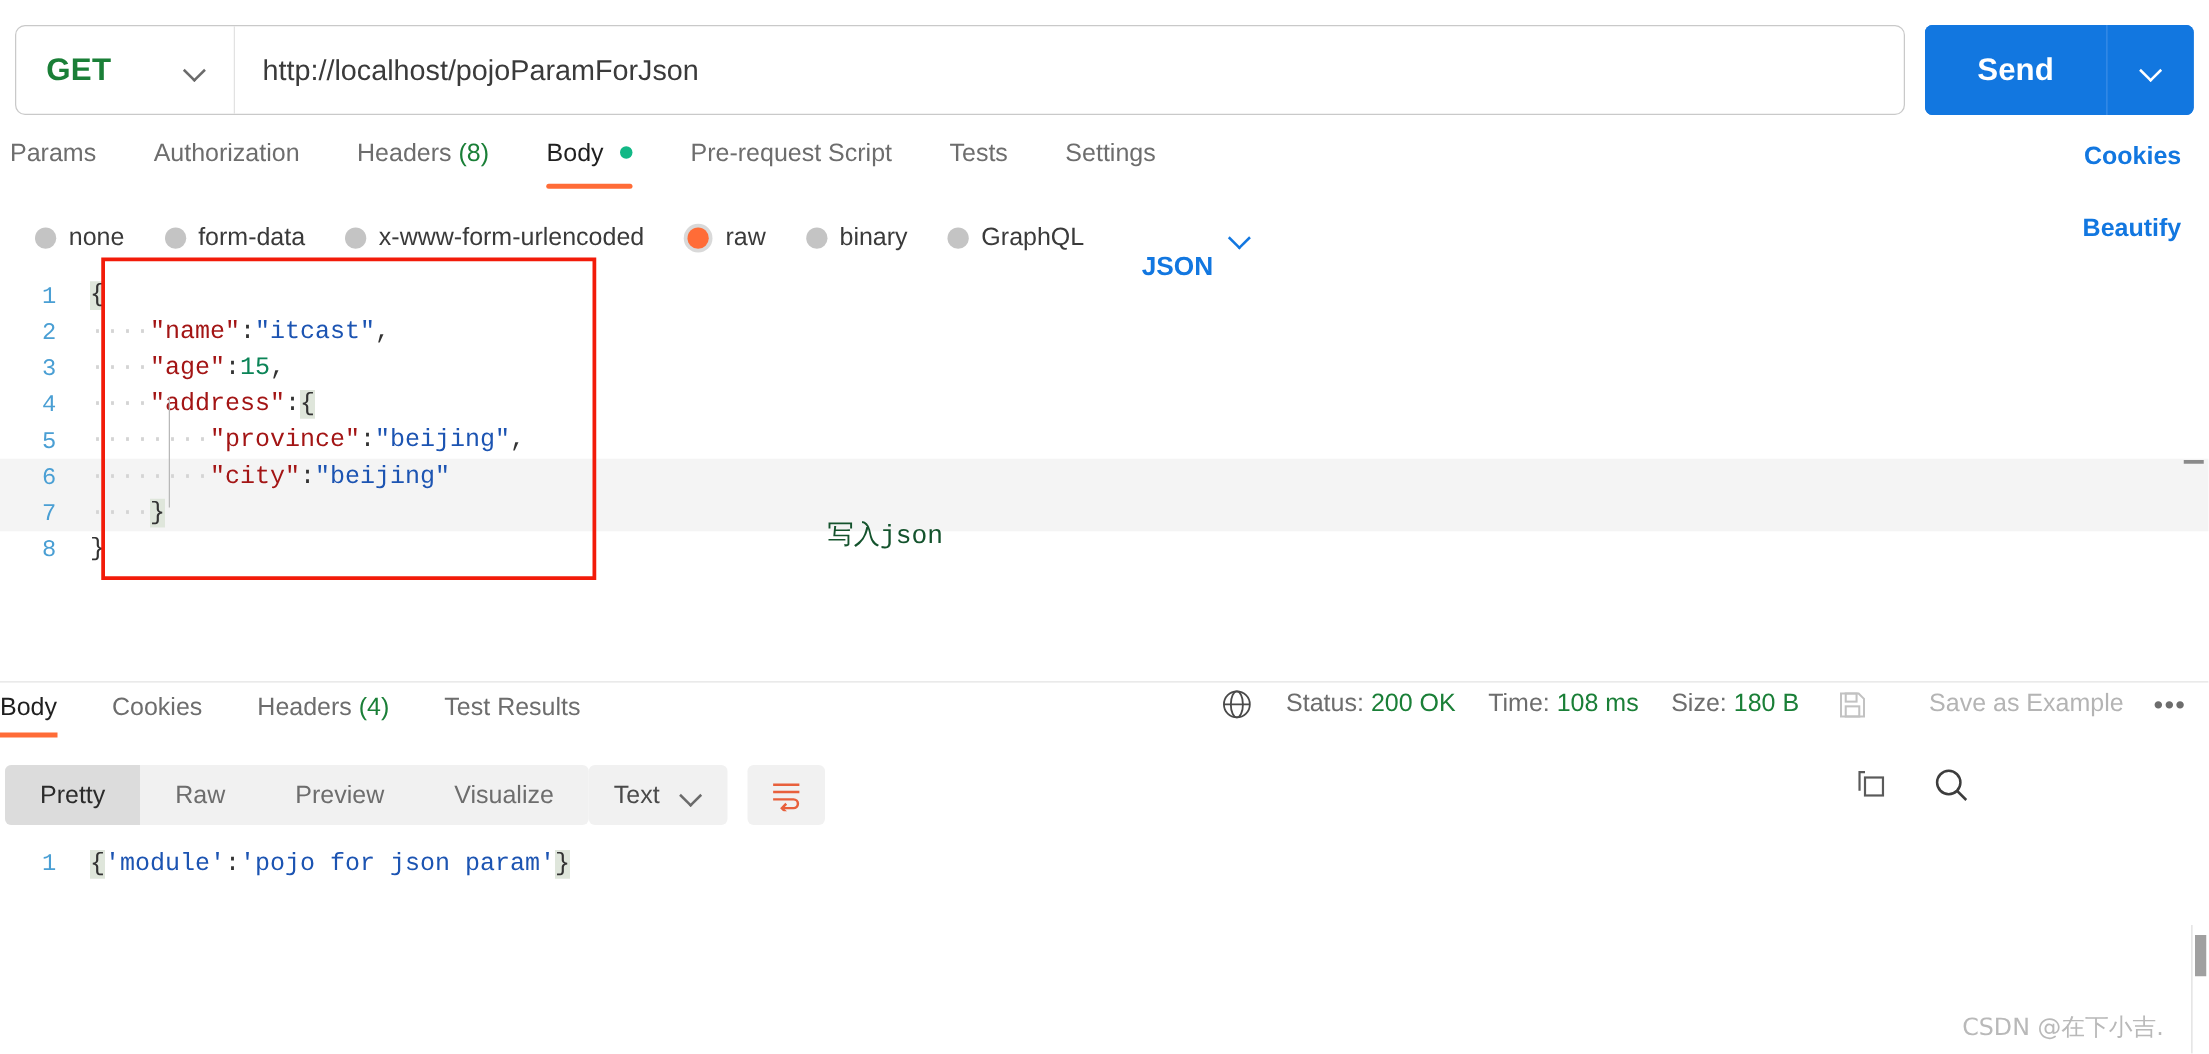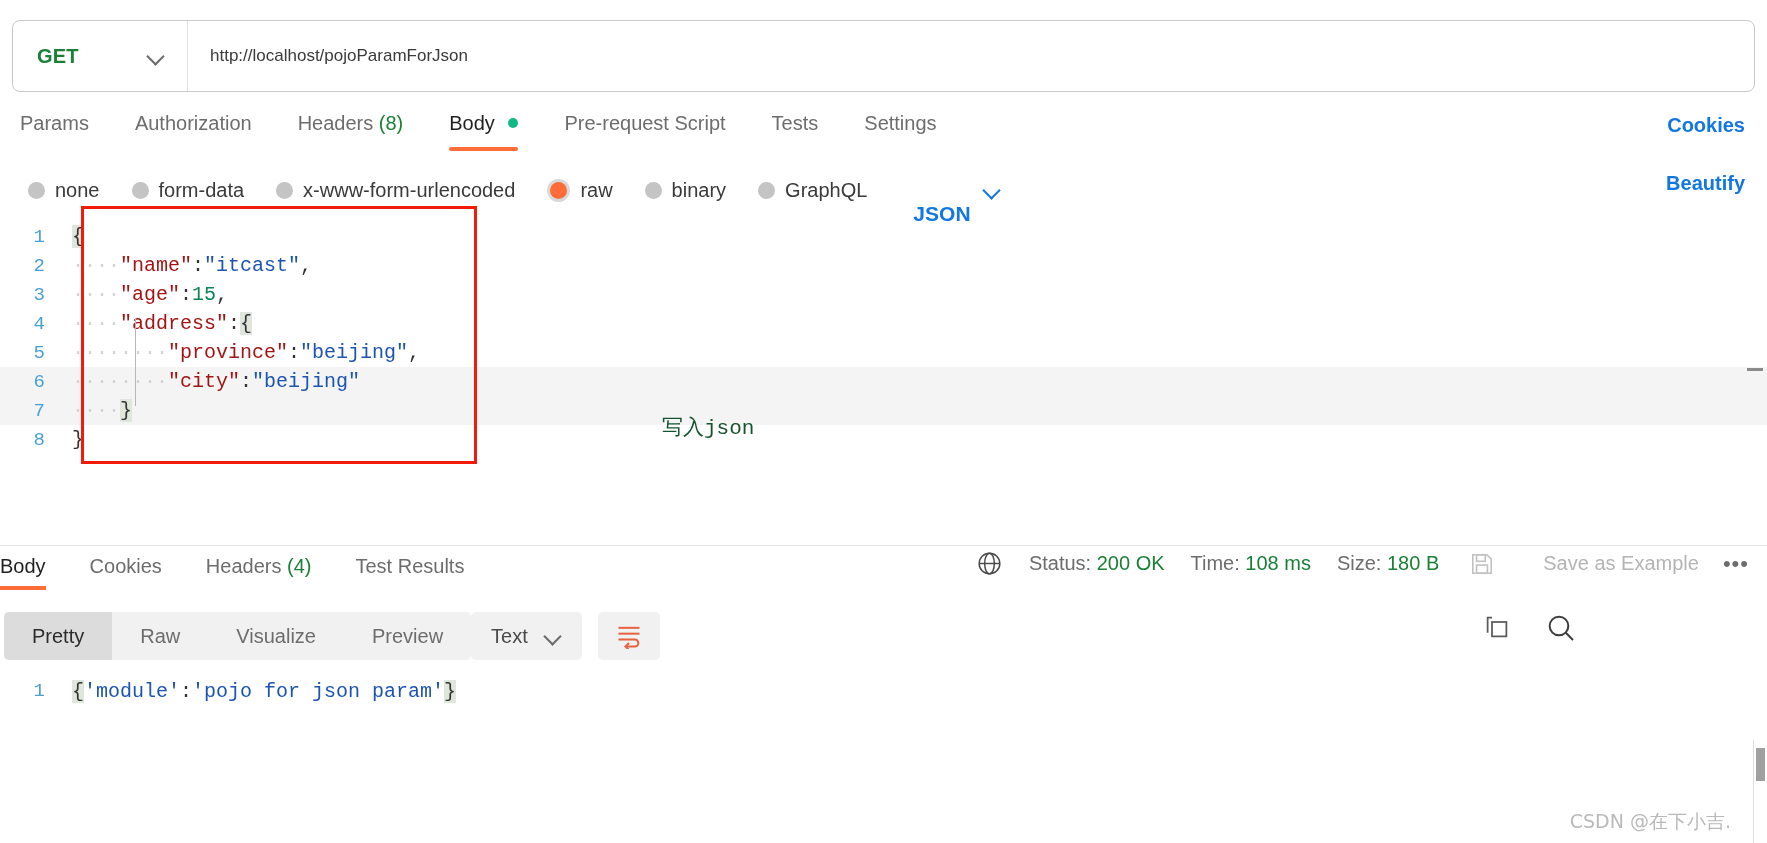--- a/index.html
+++ b/index.html
@@ -45,7 +45,7 @@
     cursor: pointer;
   }
   .method-label {
-    font-size: 20px;
+    font-size: 25px;
     font-weight: 700;
     color: #1a7f37;
     letter-spacing: .2px;

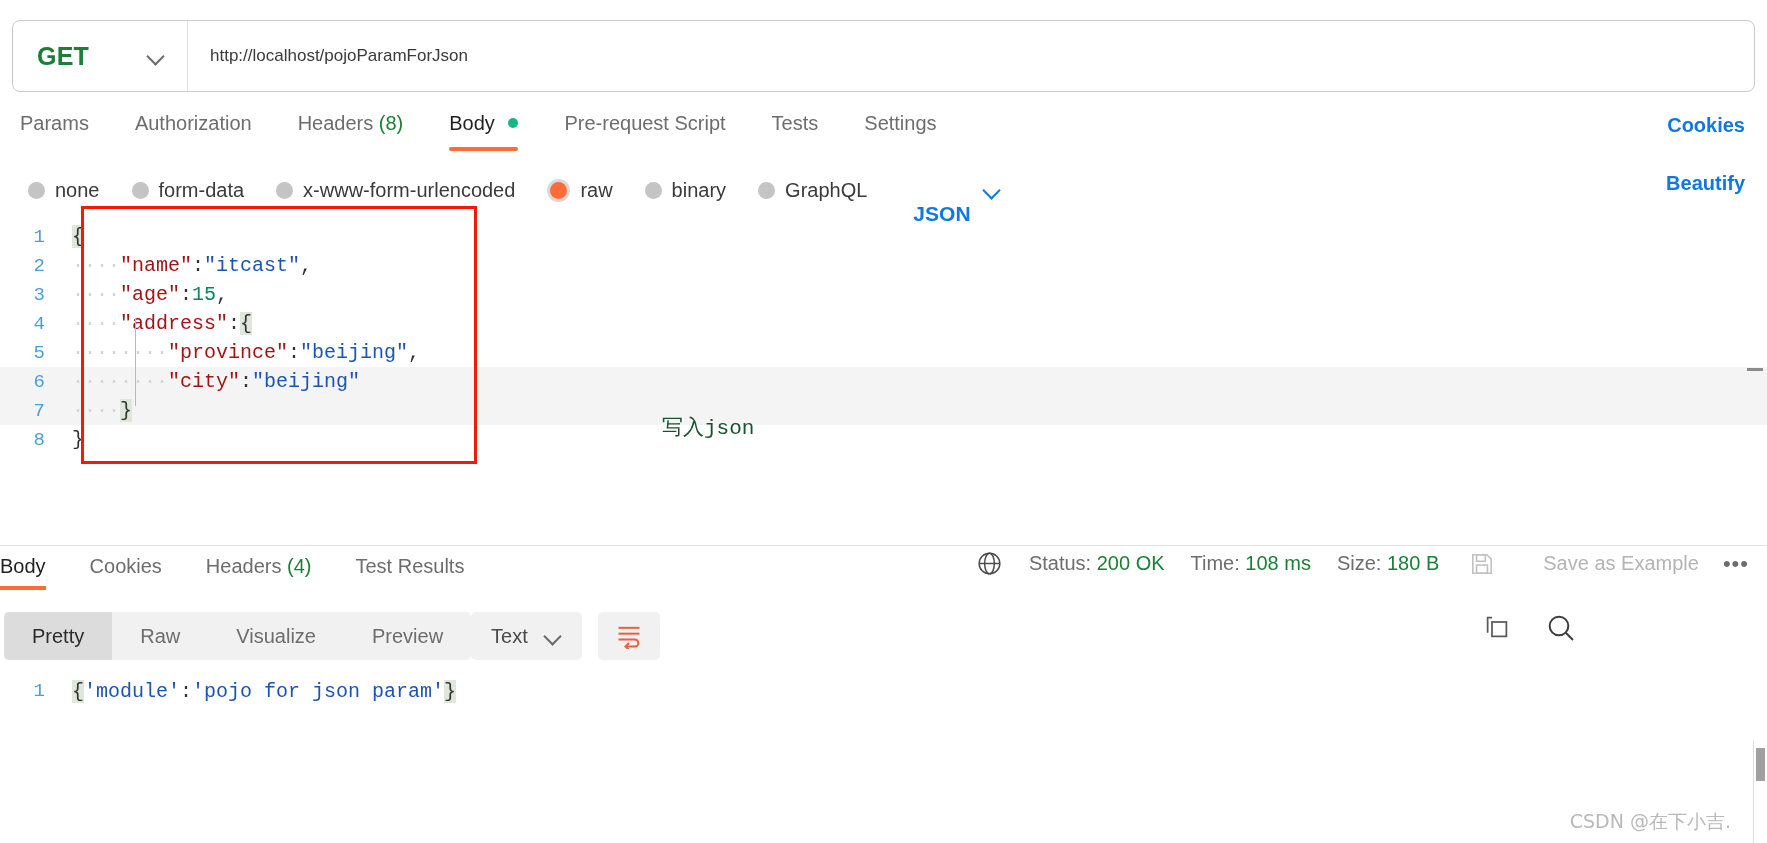--- a/index.html
+++ b/index.html
@@ -68,7 +68,7 @@
     flex: 1 1 auto;
     border: 0; outline: 0;
     font-family: "Liberation Sans", sans-serif;
-    font-size: 17px;
+    font-size: 23px;
     color: #3a3a3a;
     padding: 0 22px;
     background: transparent;

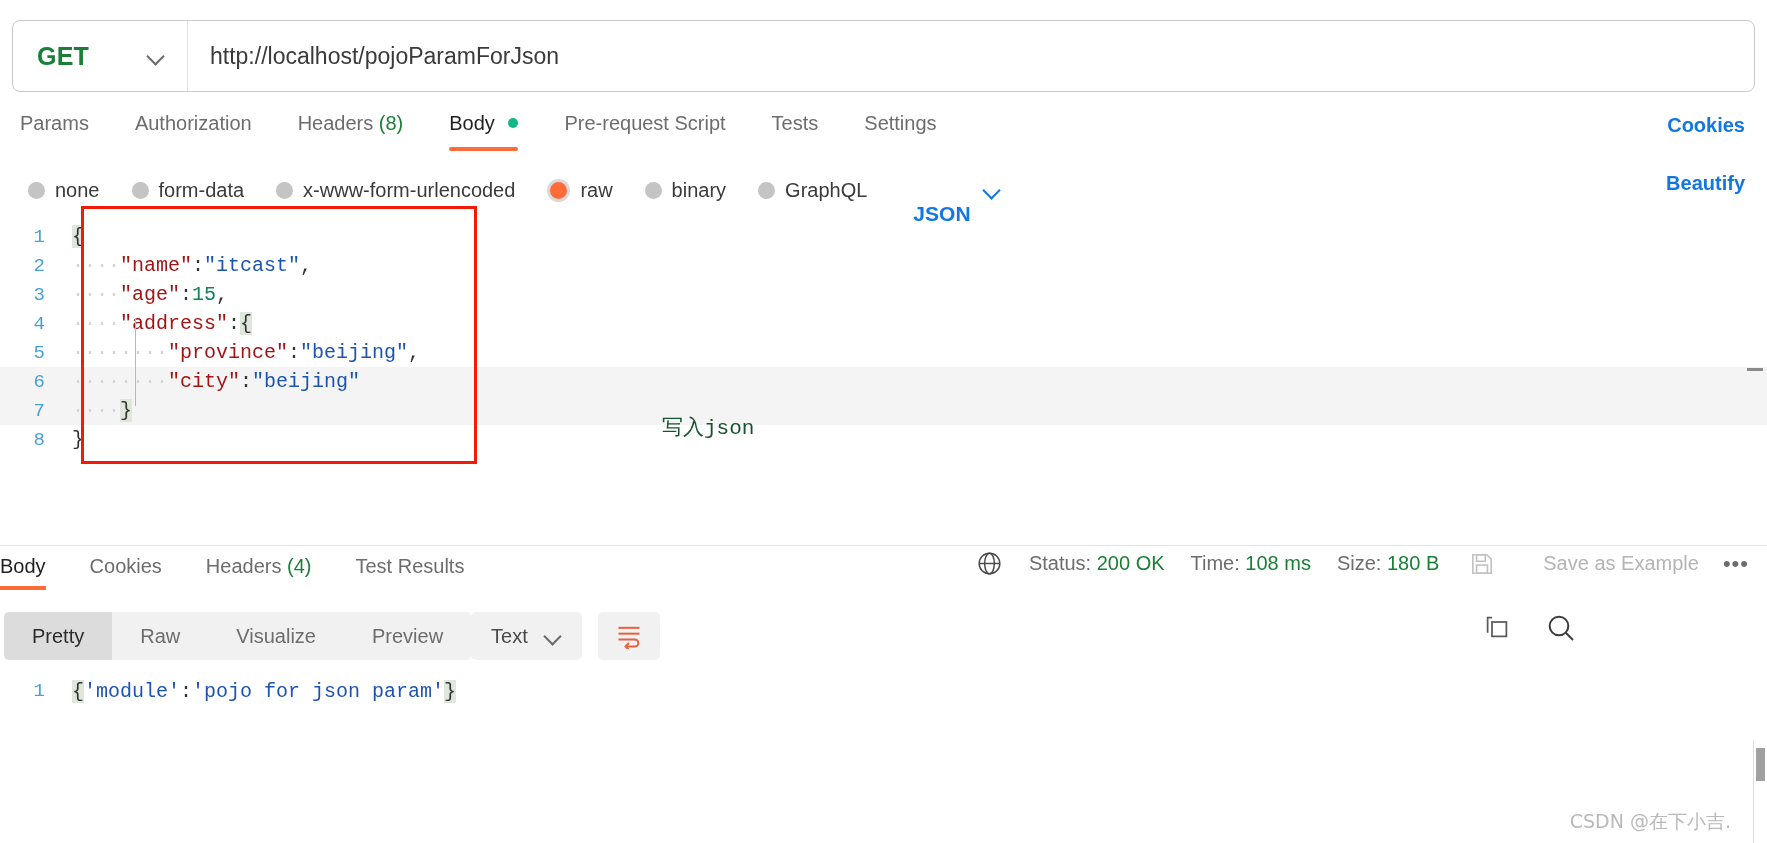--- a/index.html
+++ b/index.html
@@ -431,6 +431,12 @@
         <span class="chev"></span>
       </div>
       <input class="url-input" type="text" value="http://localhost/pojoParamForJson" style="">
+    </div>
+    <div class="send-group">
+      <button class="send-btn">Send</button>
+      <div class="send-caret">
+        <span class="chev"></span>
+      </div>
     </div>
   </div>
 

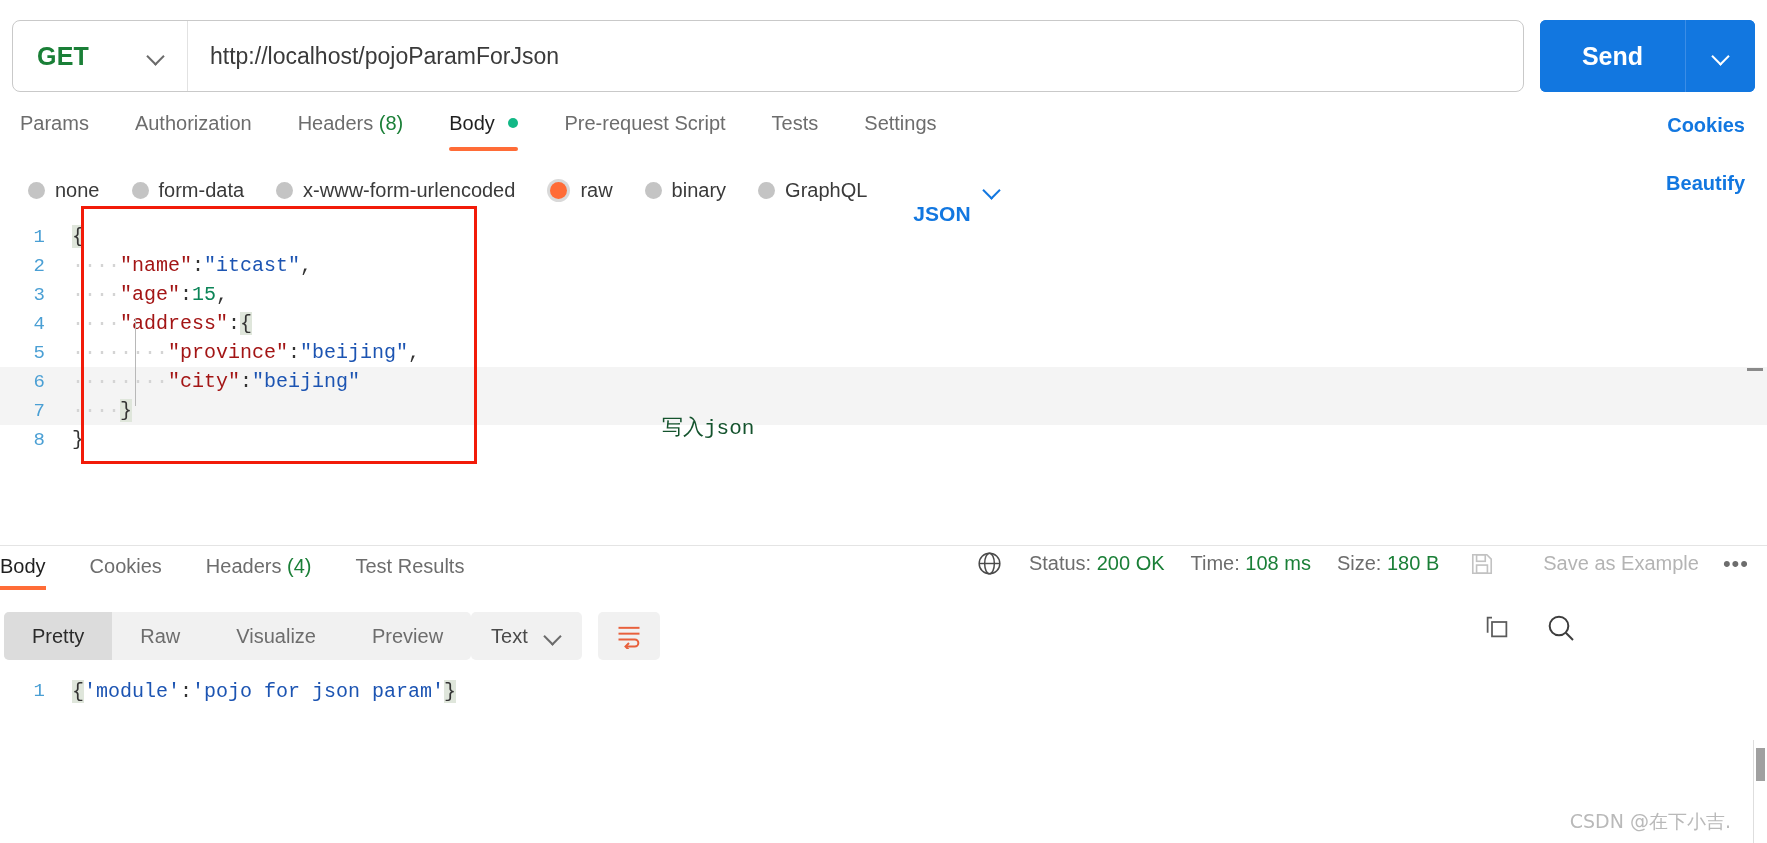--- a/index.html
+++ b/index.html
@@ -109,7 +109,7 @@
     width: 1469px; height: 45px;
     display: flex;
     align-items: center;
-    padding-left: 20px;
+    padding-left: 8px;
   }
   .req-tab {
     position: relative;

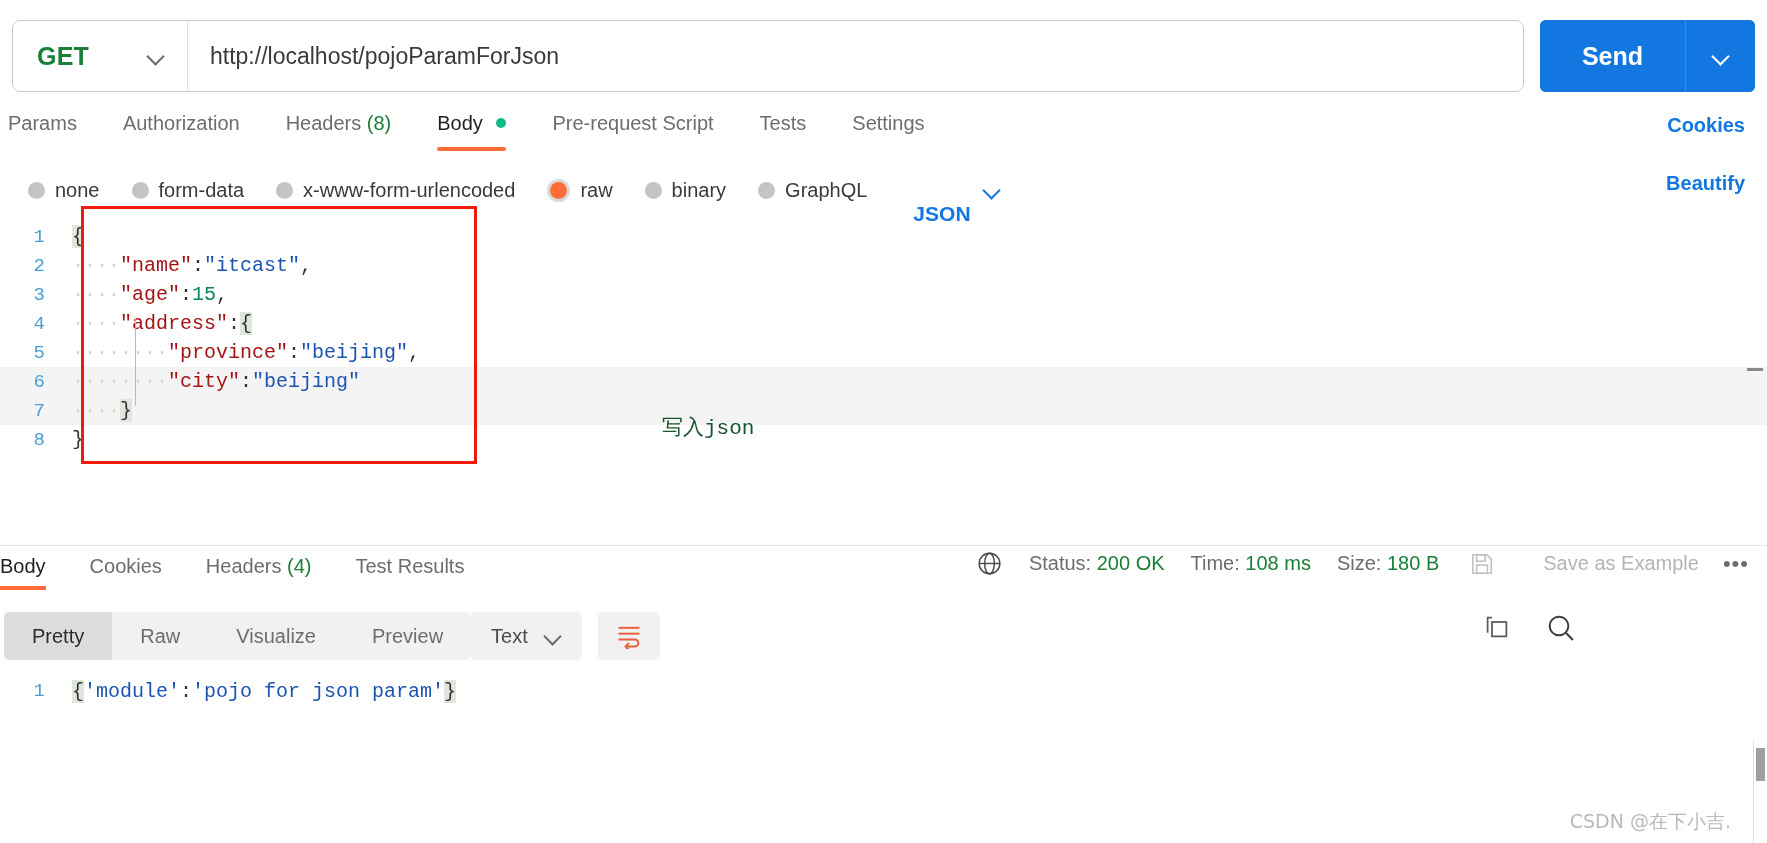--- a/index.html
+++ b/index.html
@@ -597,10 +597,10 @@
         <span>Raw</span>
       </div>
       <div class="seg">
+        <span>Preview</span>
+      </div>
+      <div class="seg">
         <span>Visualize</span>
-      </div>
-      <div class="seg">
-        <span>Preview</span>
       </div>
     </div>
     <div class="drop-box">

